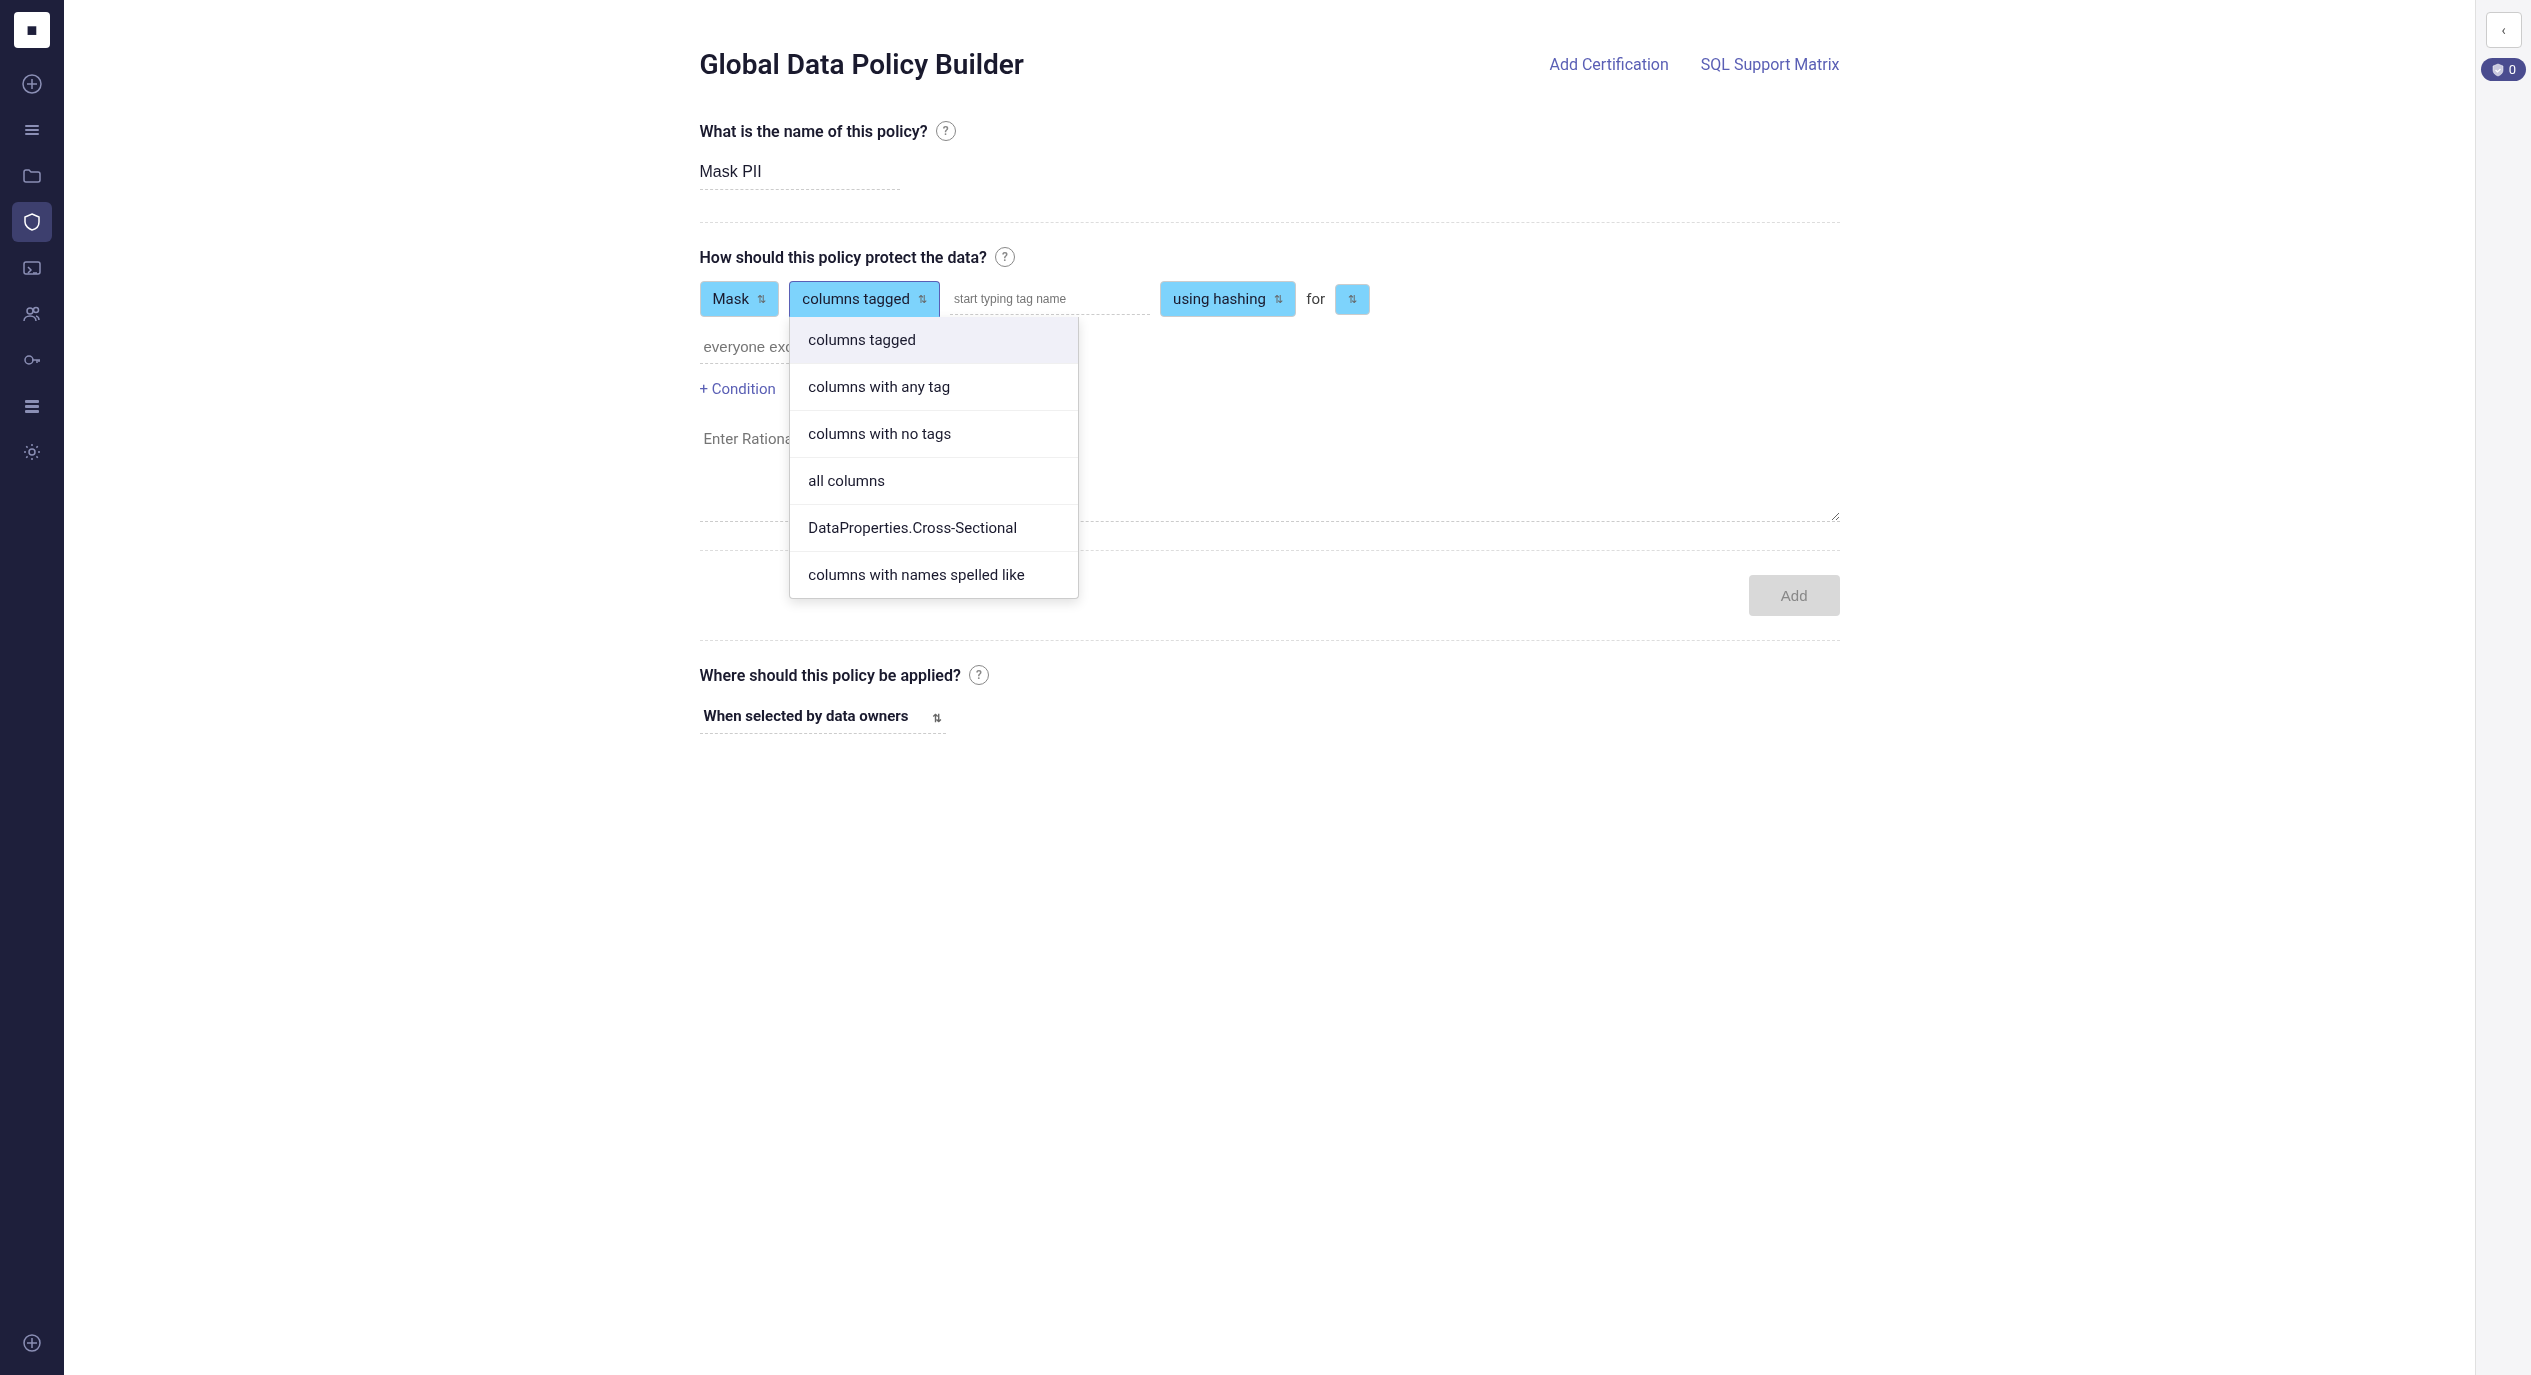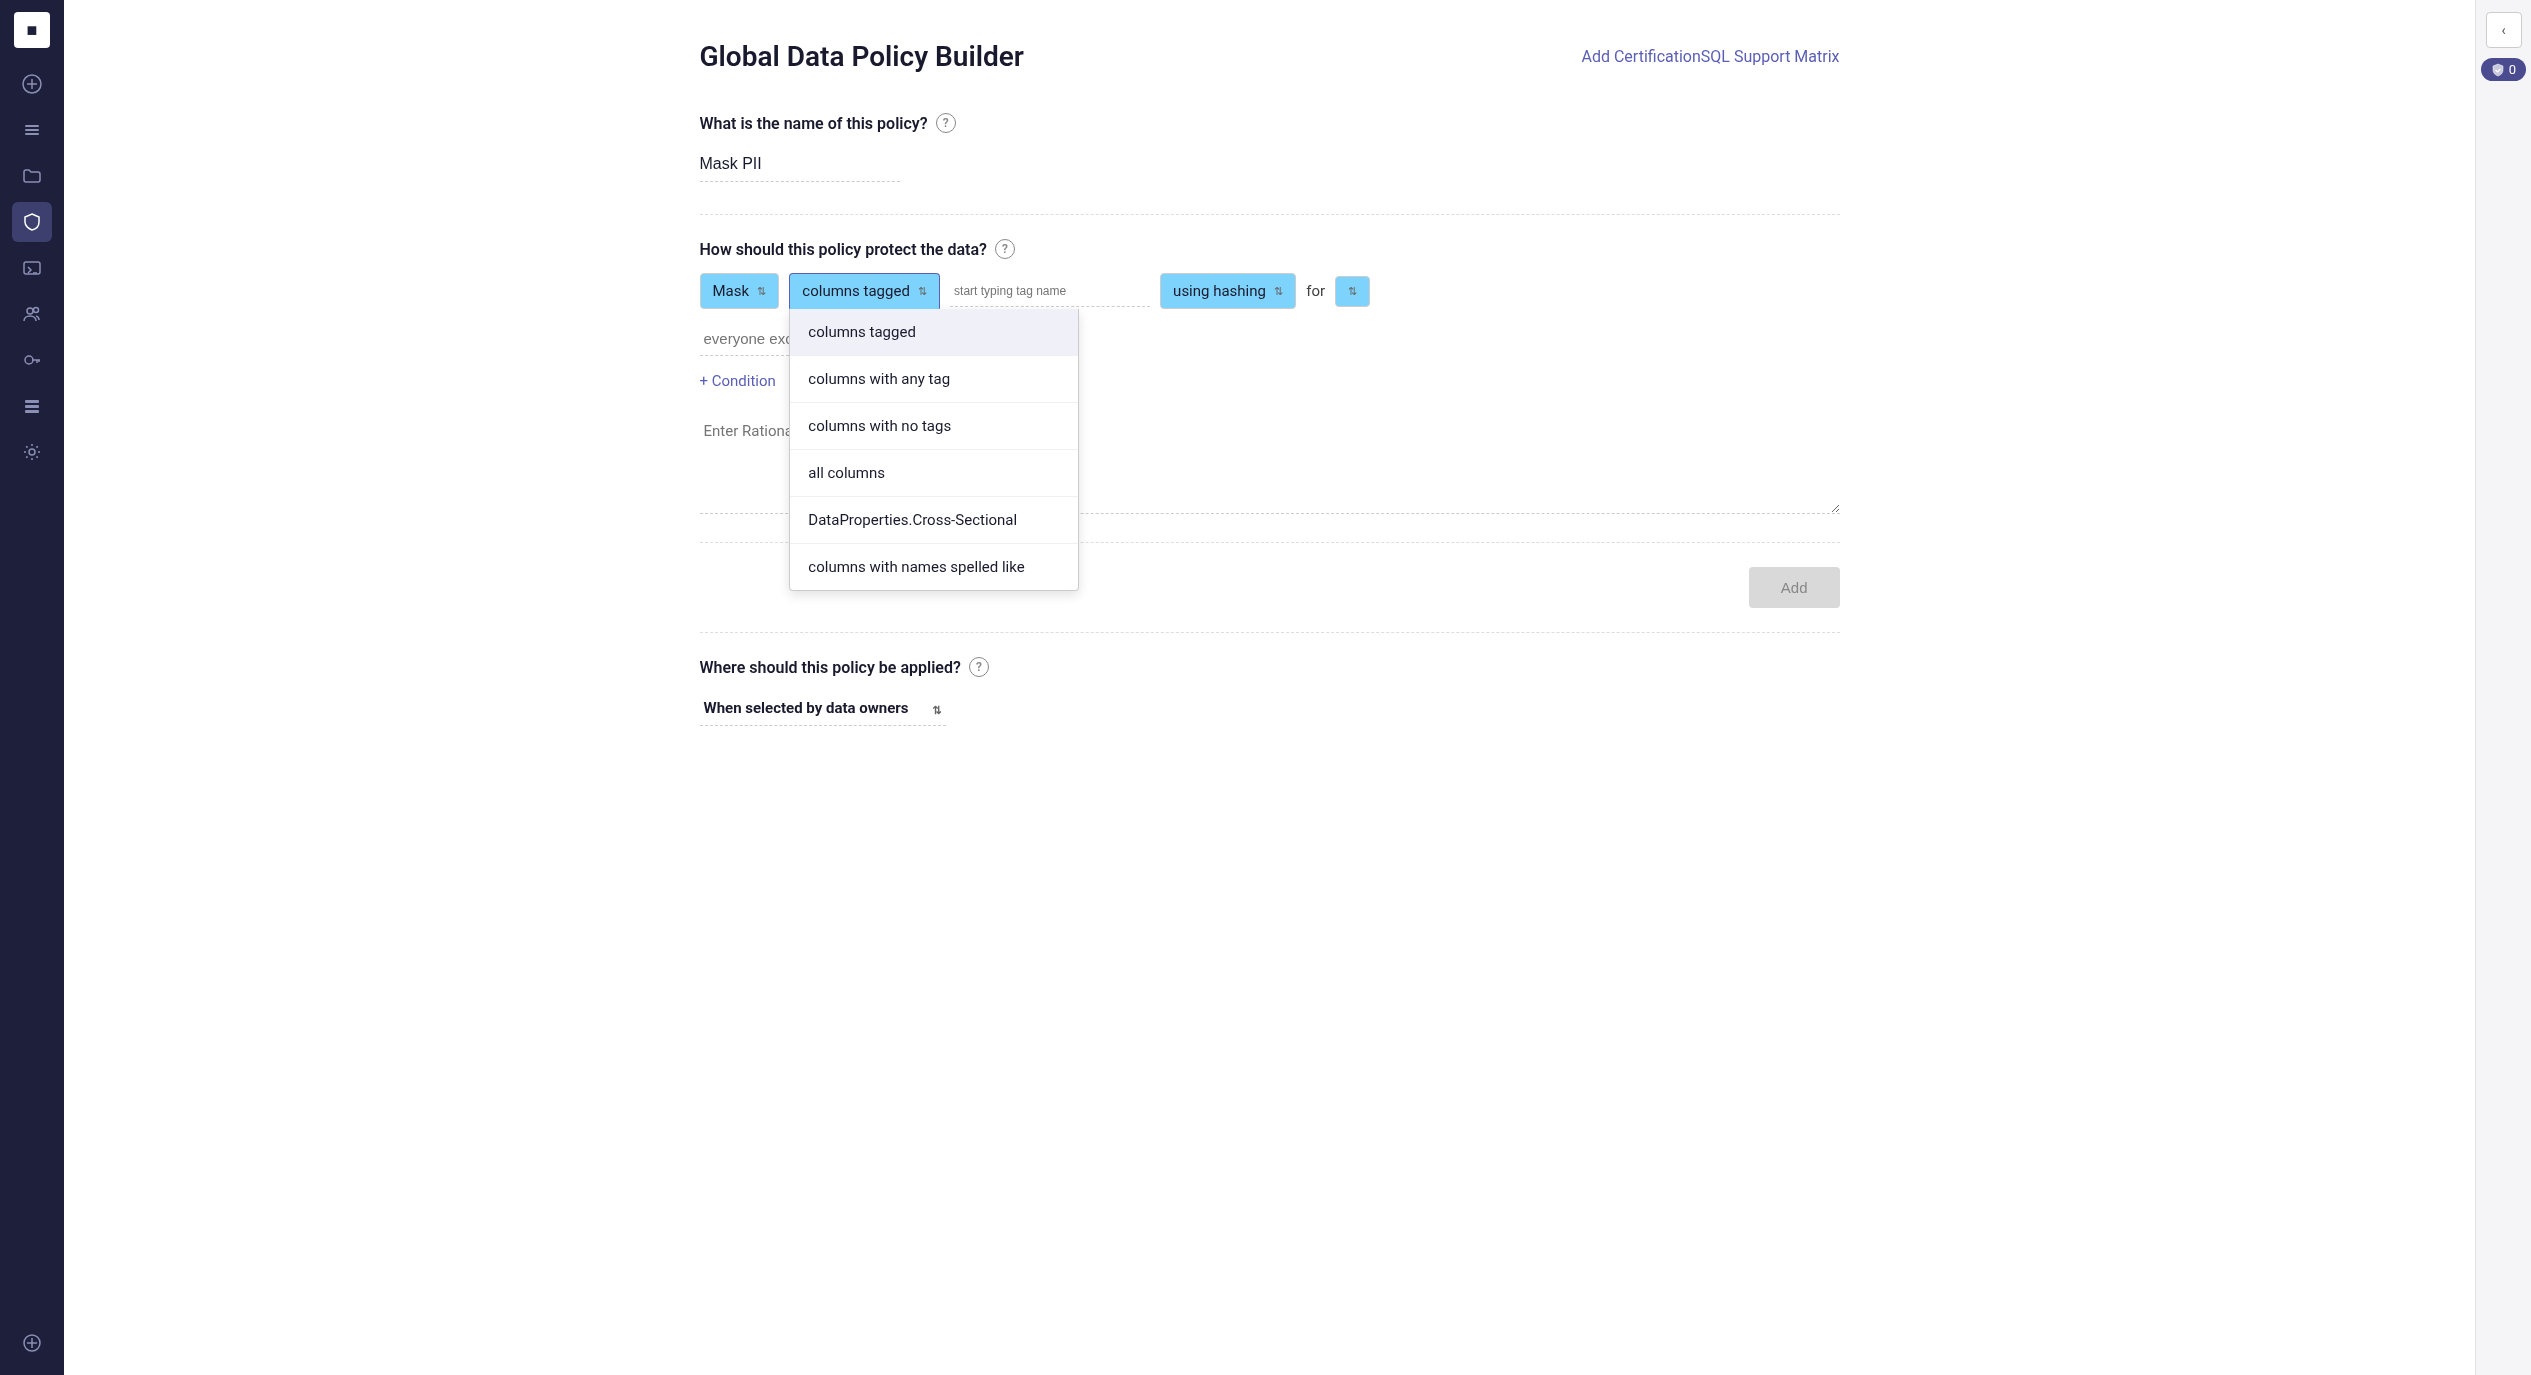--- a/index.html
+++ b/index.html
@@ -80,7 +80,7 @@
     }
     .page-container {
       max-width: 1260px;
-      margin: 0 auto;
+      margin: 8px auto;
       padding: 40px 60px;
       position: relative;
     }

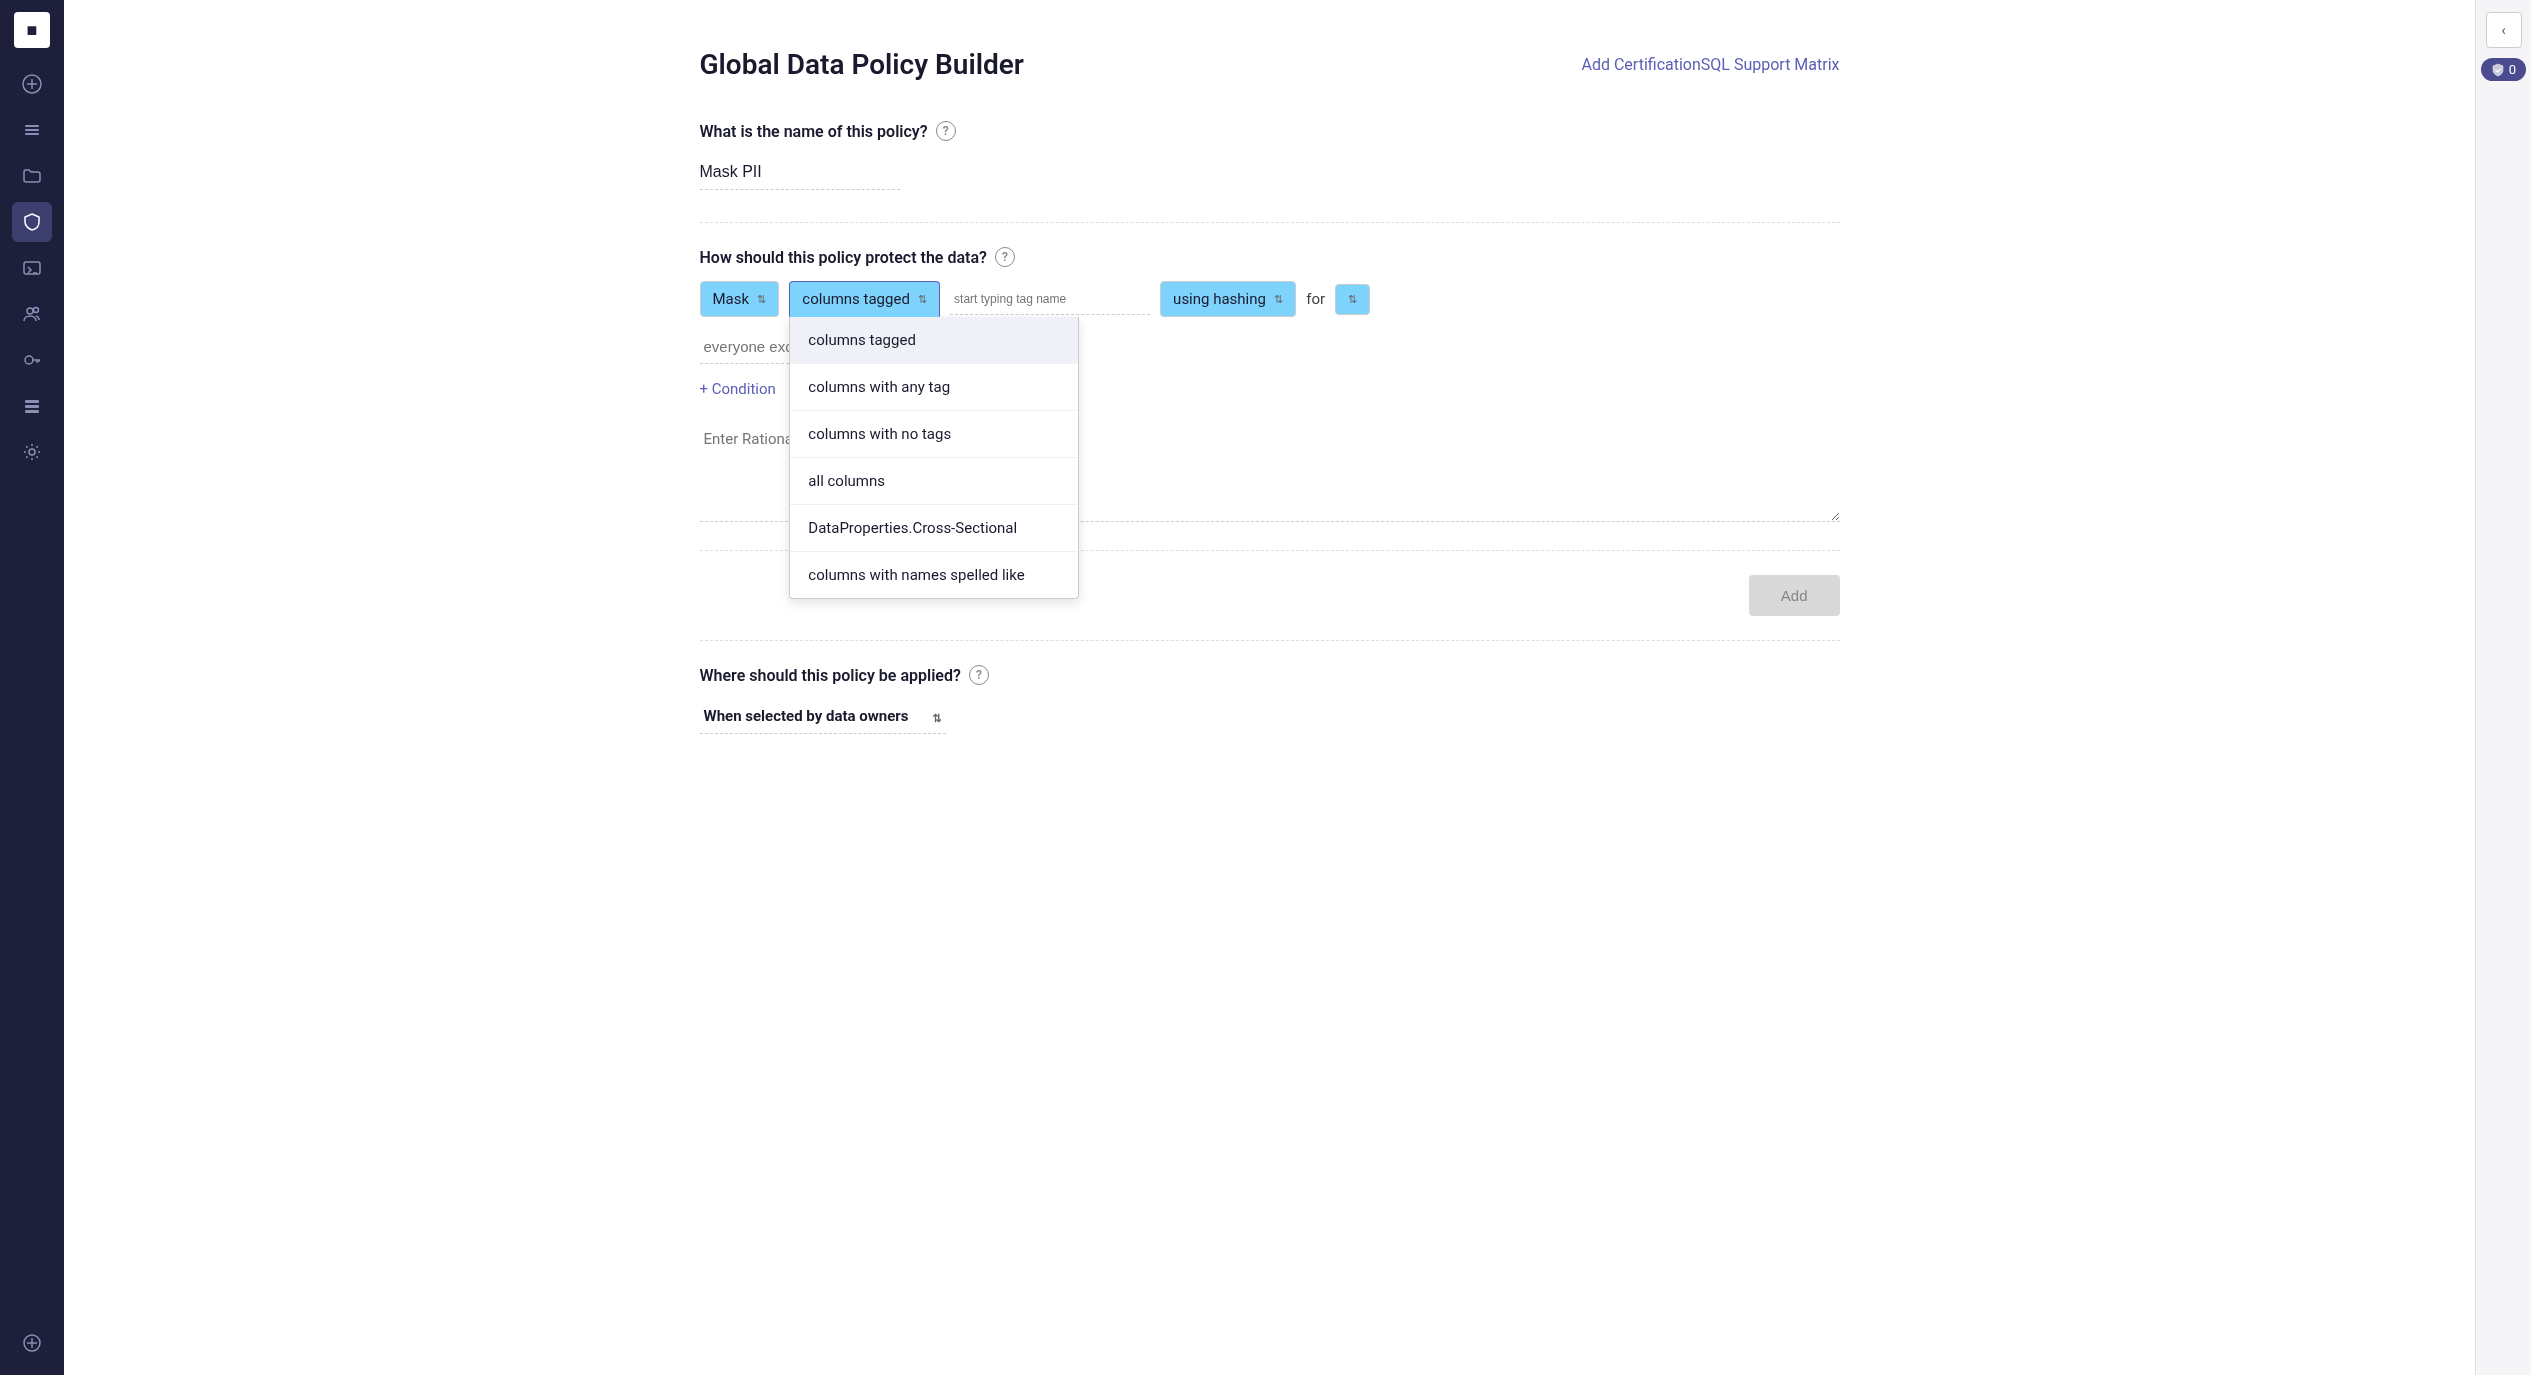--- a/index.html
+++ b/index.html
@@ -98,7 +98,7 @@
       color: #1a1a2e;
     }
     .header-actions {
-      display: flex; align-items: center;
+      display: flex; gap: 32px; align-items: center;
     }
     .header-link {
       color: #5a5fb5;

